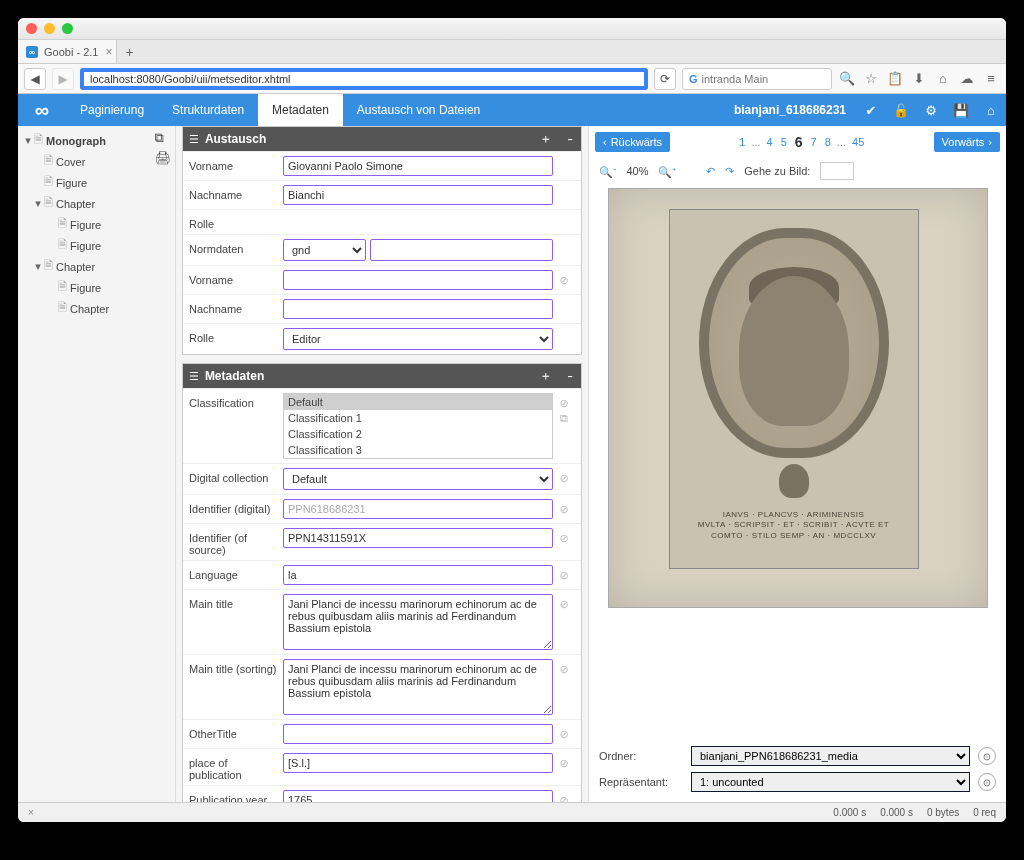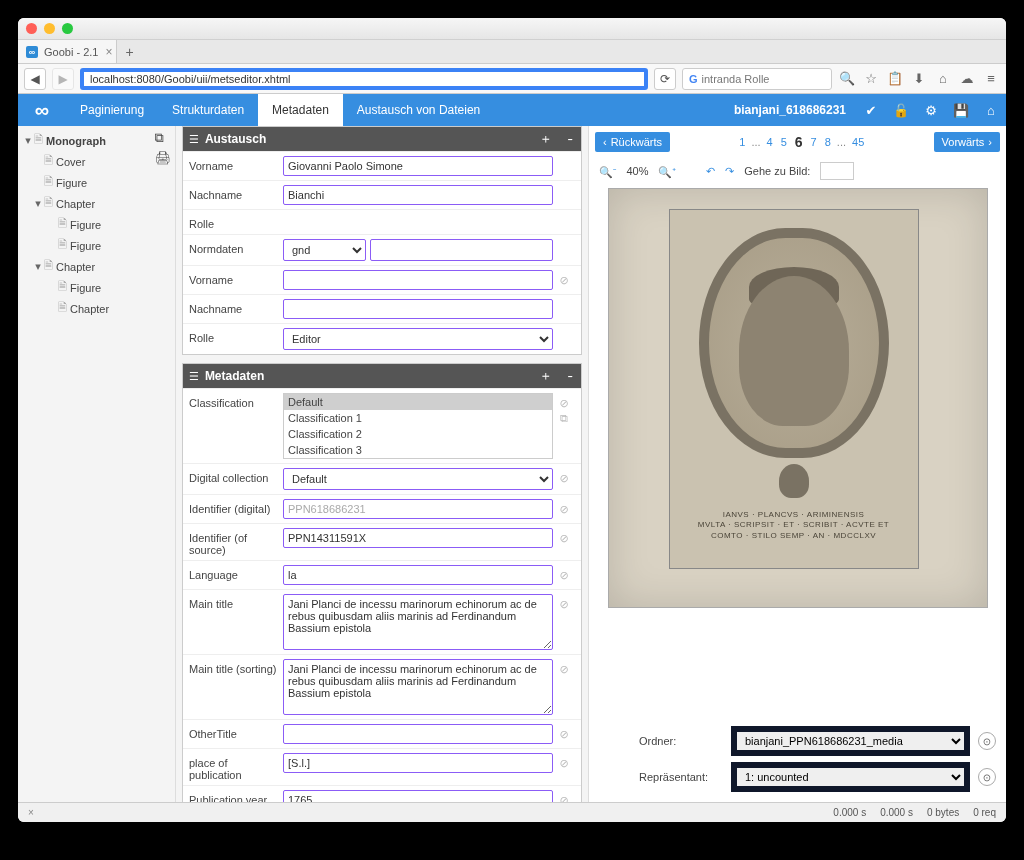--- a/index.html
+++ b/index.html
@@ -104,7 +104,7 @@
     <div class="abtn">⟳</div>
     <div class="srch">
         <span class="g">G</span>
-        <span>intranda Rolle</span>
+        <span>intranda Main</span>
       </div>
     <div class="tbicon">🔍</div>
     <div class="tbicon">☆</div>

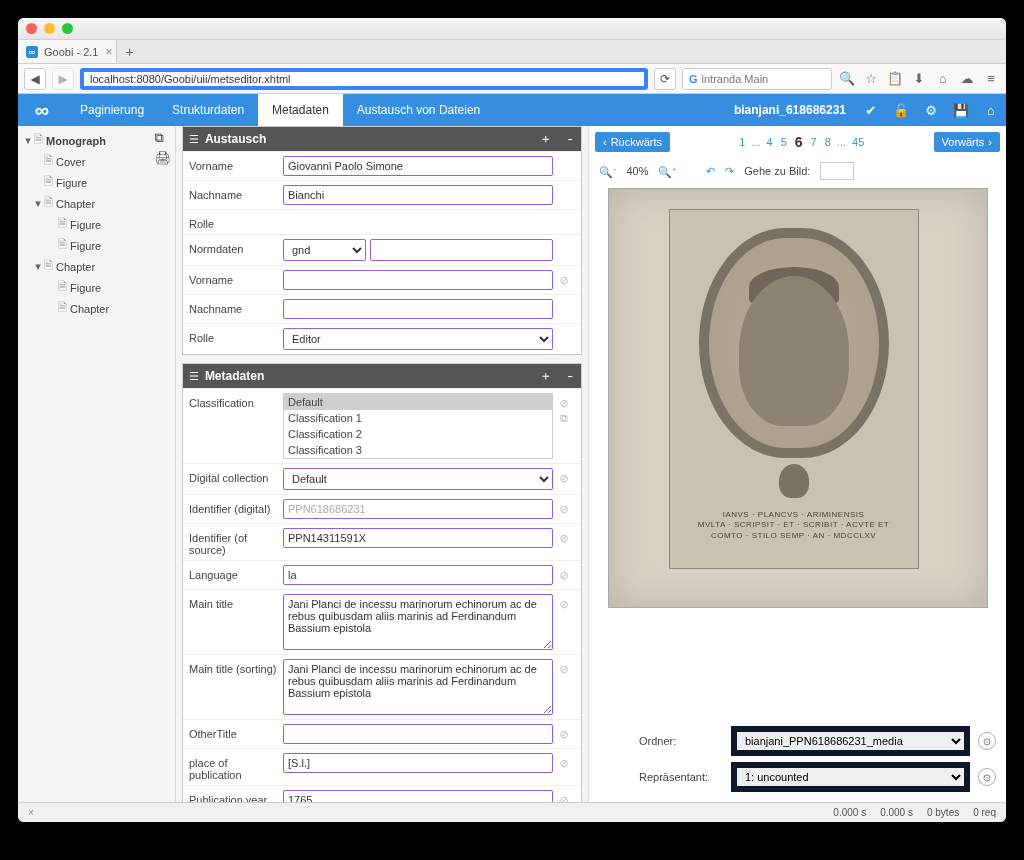--- a/index.html
+++ b/index.html
@@ -72,7 +72,7 @@
   .crest { width:30px; height:34px; margin-top:6px; background:#7a7263; border-radius:50% 50% 40% 40%; position:relative;}
   .rightform { padding:8px 10px 4px; font-size:11px; color:#444; }
   .rfrow { display:flex; align-items:center; gap:8px; margin-bottom:6px;}
-  .rfrow label { width:84px;margin-left:40px; }
+  .rfrow label { width:84px; }
   .rfrow select { flex:1; font-size:11px; padding:2px 4px; border:6px solid #0f172a;}
   .rfrow .circ { width:18px; height:18px; border:1px solid #aaa; border-radius:50%; display:flex; align-items:center; justify-content:center; font-size:10px; color:#666;}
   .status { height:20px; background:#f0f0f0; border-top:1px solid #ccc; display:flex; align-items:center; justify-content:flex-end; gap:14px; padding:0 10px; font-size:10px; color:#555;}

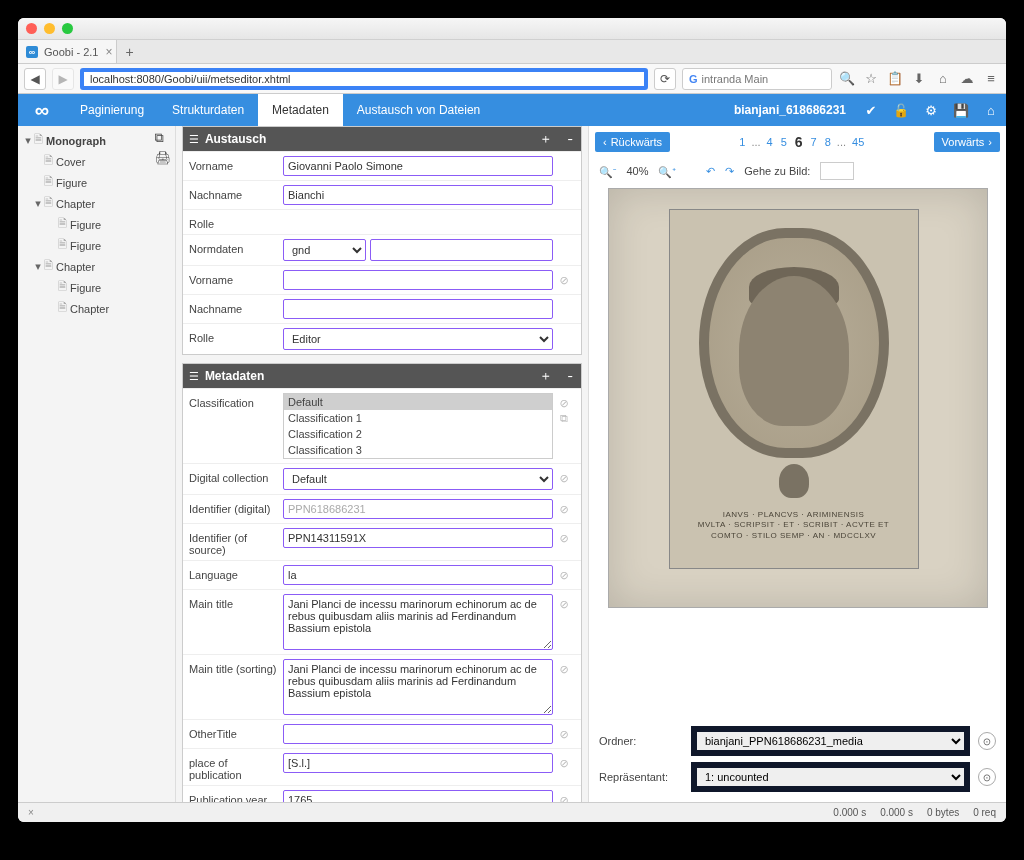--- a/index.html
+++ b/index.html
@@ -73,7 +73,7 @@
   .rightform { padding:8px 10px 4px; font-size:11px; color:#444; }
   .rfrow { display:flex; align-items:center; gap:8px; margin-bottom:6px;}
   .rfrow label { width:84px; }
-  .rfrow select { flex:1; font-size:11px; padding:2px 4px; border:6px solid #0f172a;}
+  .rfrow select { flex:1; font-size:11px; padding:2px 4px; border:1px solid #0f172a;}
   .rfrow .circ { width:18px; height:18px; border:1px solid #aaa; border-radius:50%; display:flex; align-items:center; justify-content:center; font-size:10px; color:#666;}
   .status { height:20px; background:#f0f0f0; border-top:1px solid #ccc; display:flex; align-items:center; justify-content:flex-end; gap:14px; padding:0 10px; font-size:10px; color:#555;}
   .status .x { margin-right:auto; color:#888;}

